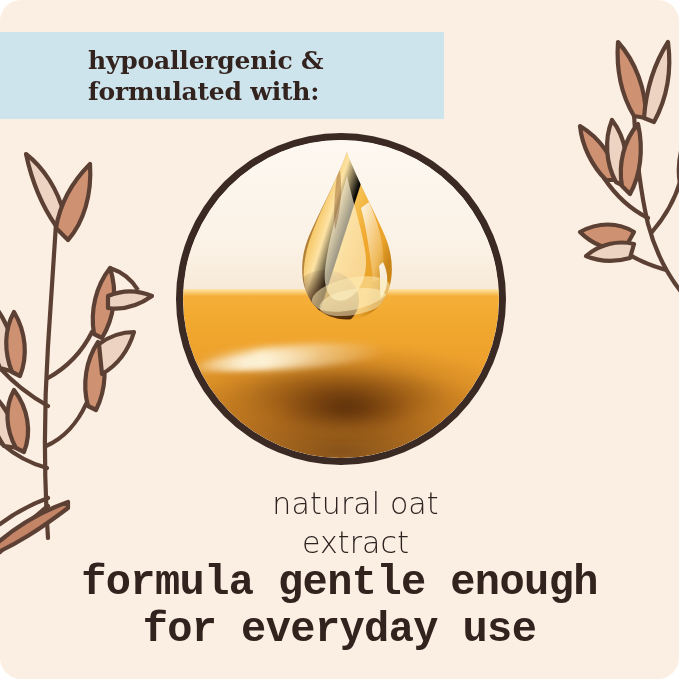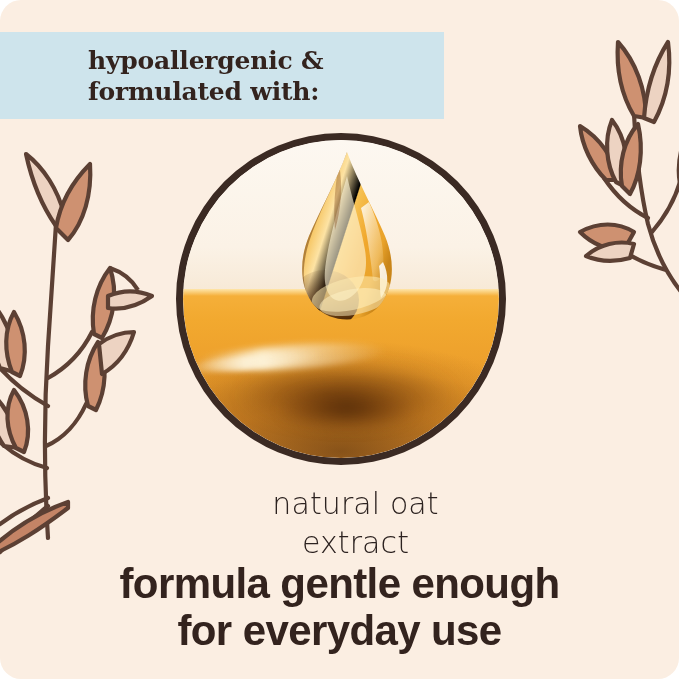--- a/index.html
+++ b/index.html
@@ -180,7 +180,7 @@
     top: 560px;
     width: 679px;
     text-align: center;
-    font-family: Liberation Sans, sans-serif;
+    font-family: Liberation Mono, monospace;
     font-weight: bold;
     font-size: 42px;
     line-height: 1.13;

